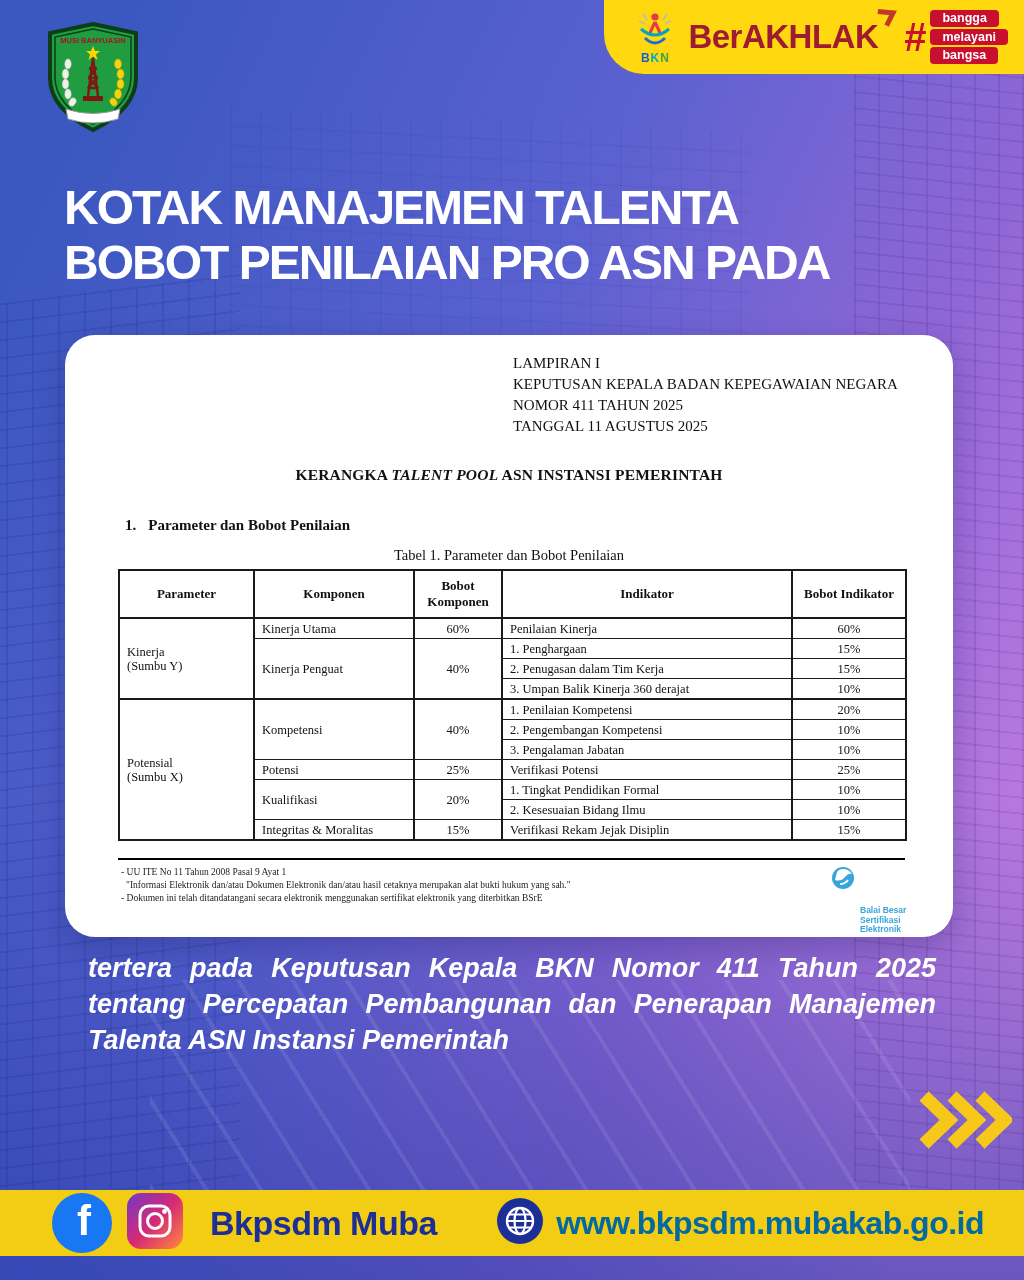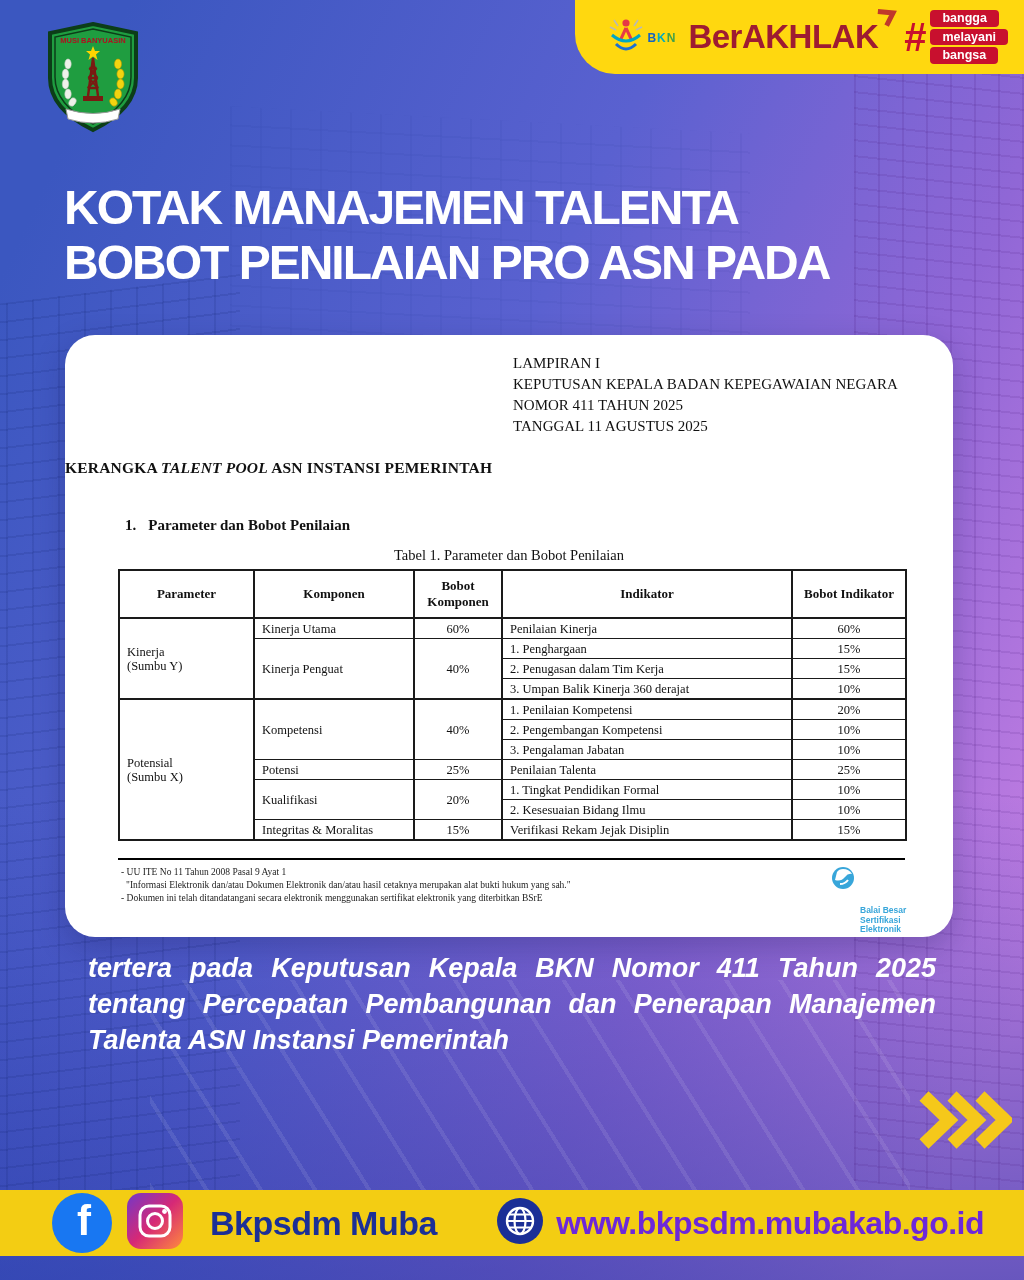--- a/index.html
+++ b/index.html
@@ -34,7 +34,7 @@
   .badge{position:absolute;right:0;top:0;height:74px;background:#ffd80f;
     border-bottom-left-radius:40px;display:flex;align-items:center;
     padding:0 16px 0 30px;gap:12px;z-index:3;}
-  .bkn-logo{display:flex;align-items:center;line-height:1;}
+  .bkn-logo{display:flex;flex-direction:column;align-items:center;line-height:1;}
   .bkn-word{font-size:12px;font-weight:bold;letter-spacing:1px;margin-top:1px;}
   .berakhlak-wrap{position:relative;padding-right:14px;}
   .berakhlak{font-size:33px;font-weight:bold;color:#9e1b32;letter-spacing:-.5px;}

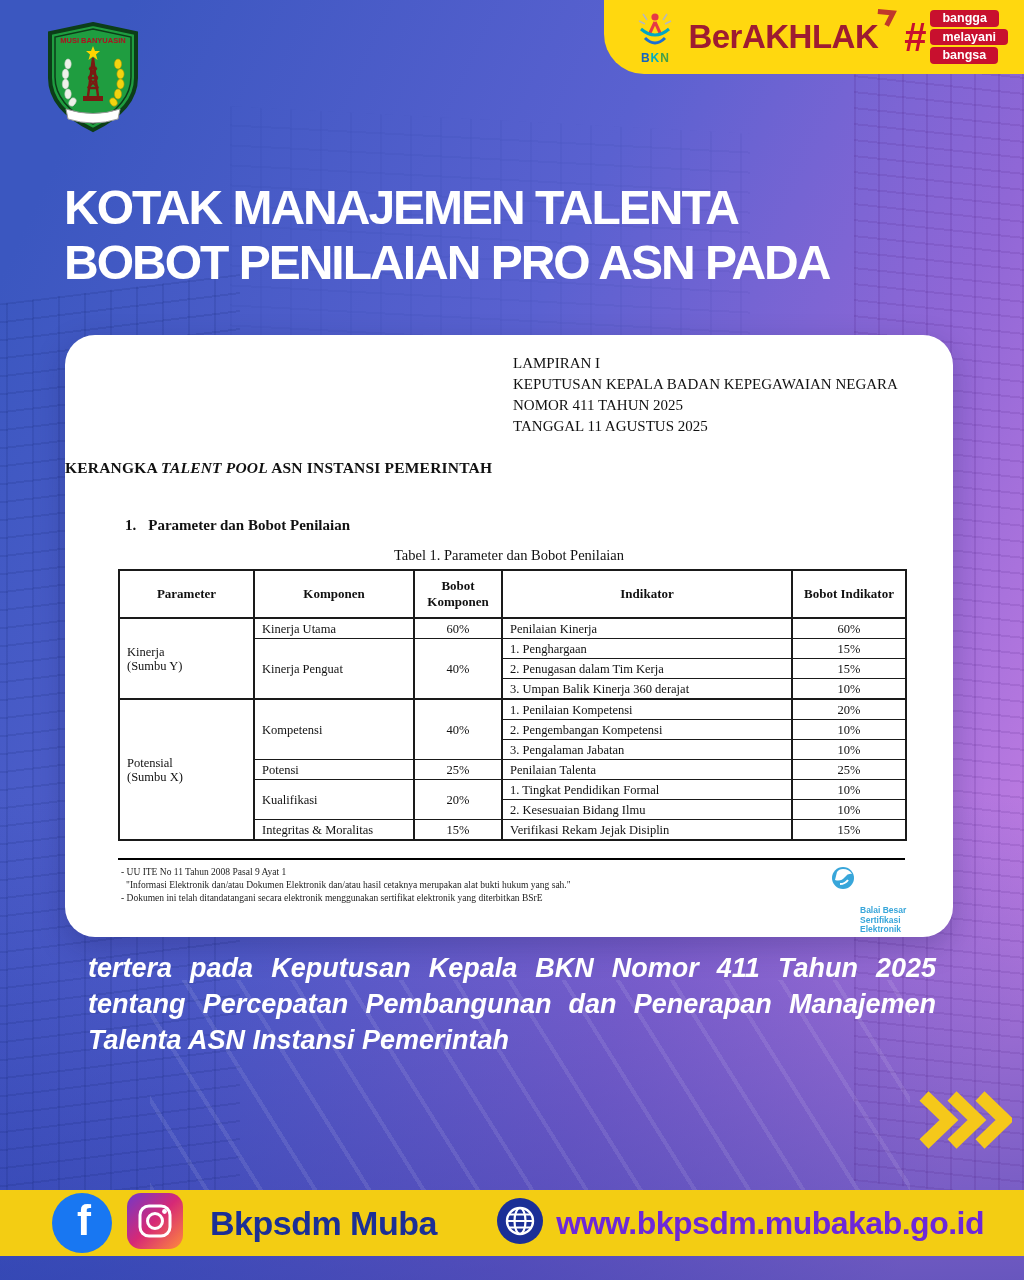--- a/index.html
+++ b/index.html
@@ -54,7 +54,7 @@
     border-radius:30px;z-index:2;box-shadow:0 10px 30px rgba(20,20,80,.25);
     font-family:"Liberation Serif",serif;color:#111;}
   .lampiran{position:absolute;left:448px;top:18px;font-size:15px;line-height:21px;}
-  .doc-heading{position:absolute;left:0;top:124px;width:100%;text-align:left;
+  .doc-heading{position:absolute;left:0;top:131px;width:100%;text-align:center;
     font-weight:bold;font-size:15.5px;letter-spacing:.2px;}
   .doc-heading .it{font-style:italic;}
   .section-line{position:absolute;left:60px;top:174px;font-weight:bold;font-size:15px;margin-top:8px;}

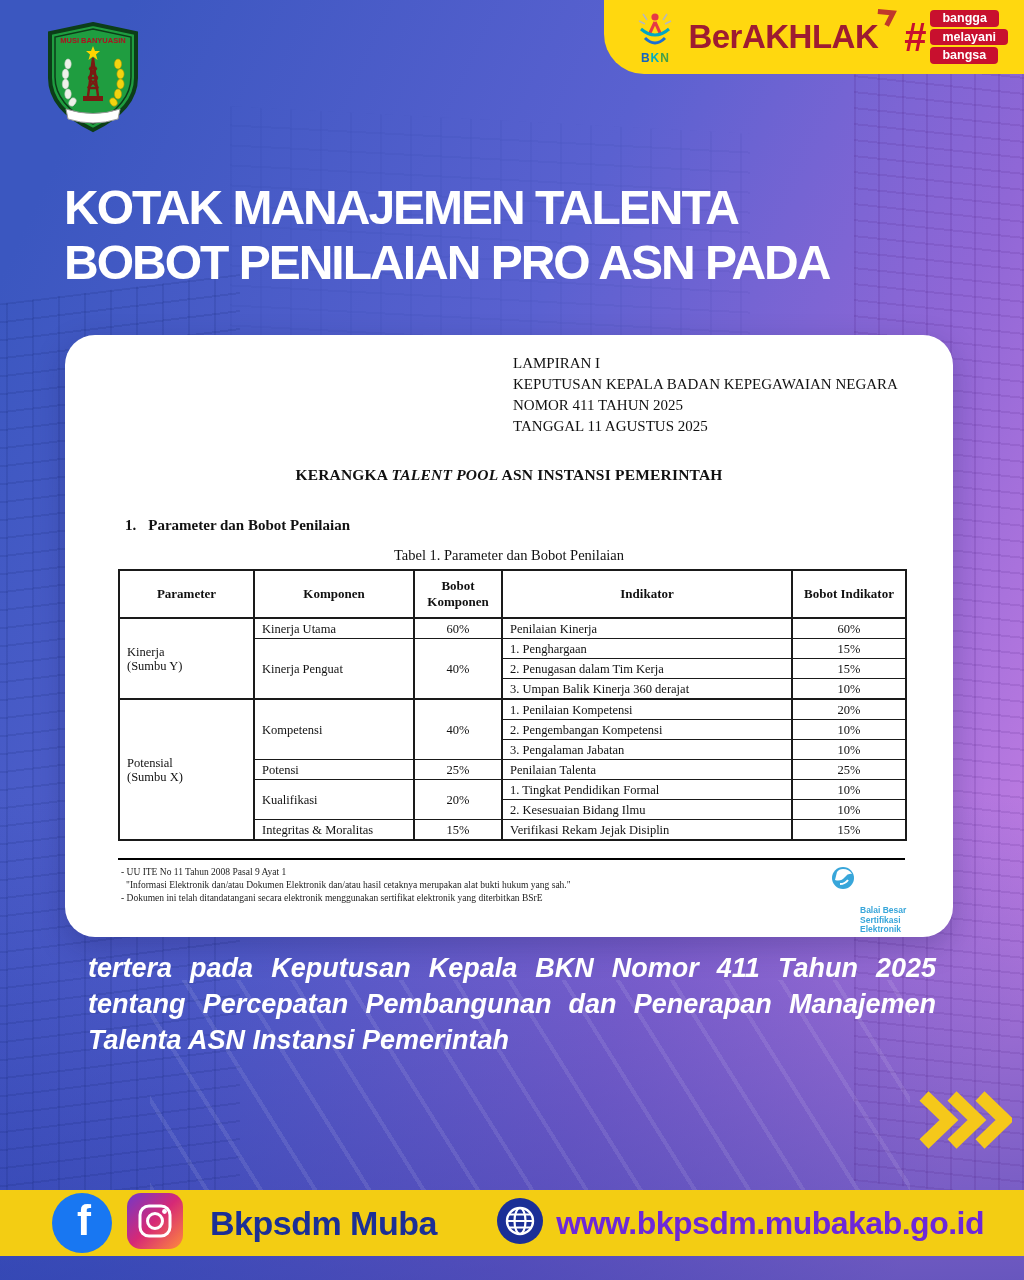--- a/index.html
+++ b/index.html
@@ -252,7 +252,7 @@
         <tr>
           <td>Potensi</td>
           <td class="pct">25%</td>
-          <td>Penilaian Talenta</td>
+          <td>Verifikasi Potensi</td>
           <td class="pct">25%</td>
         </tr>
         <tr>

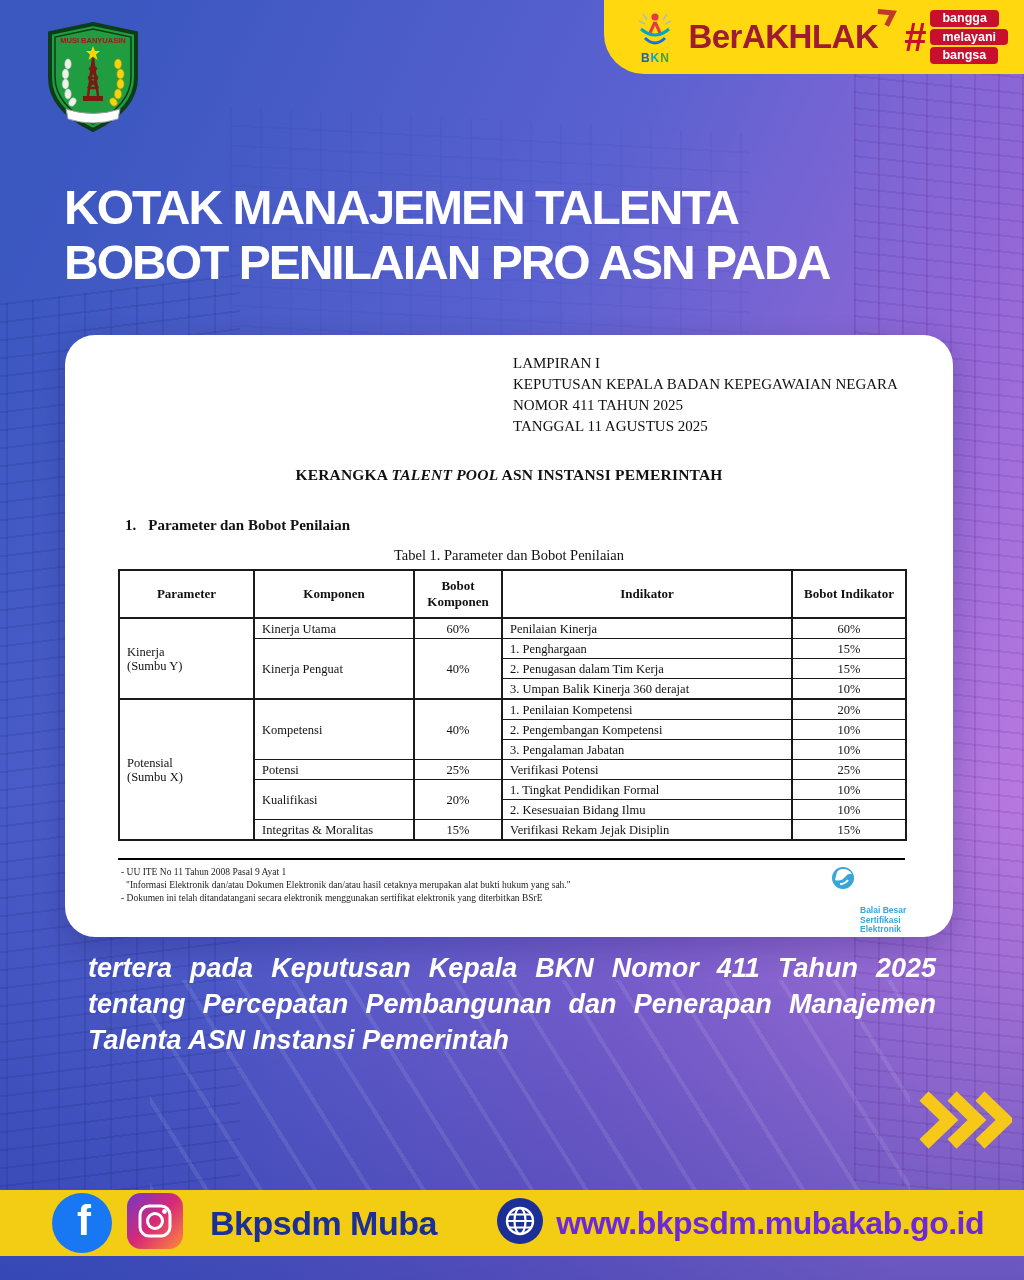--- a/index.html
+++ b/index.html
@@ -95,7 +95,7 @@
   .ig{margin-left:14px;}
   .bar-label{margin-left:26px;color:#1b2f96;font-weight:bold;font-size:34px;letter-spacing:-.5px;}
   .globe{margin-left:auto;}
-  .bar-site{margin-left:12px;color:#6d28d9;font-weight:bold;font-size:32px;letter-spacing:-.5px;}
+  .bar-site{margin-left:12px;color:#0369a1;font-weight:bold;font-size:32px;letter-spacing:-.5px;}
 </style>
 </head>
 <body>

